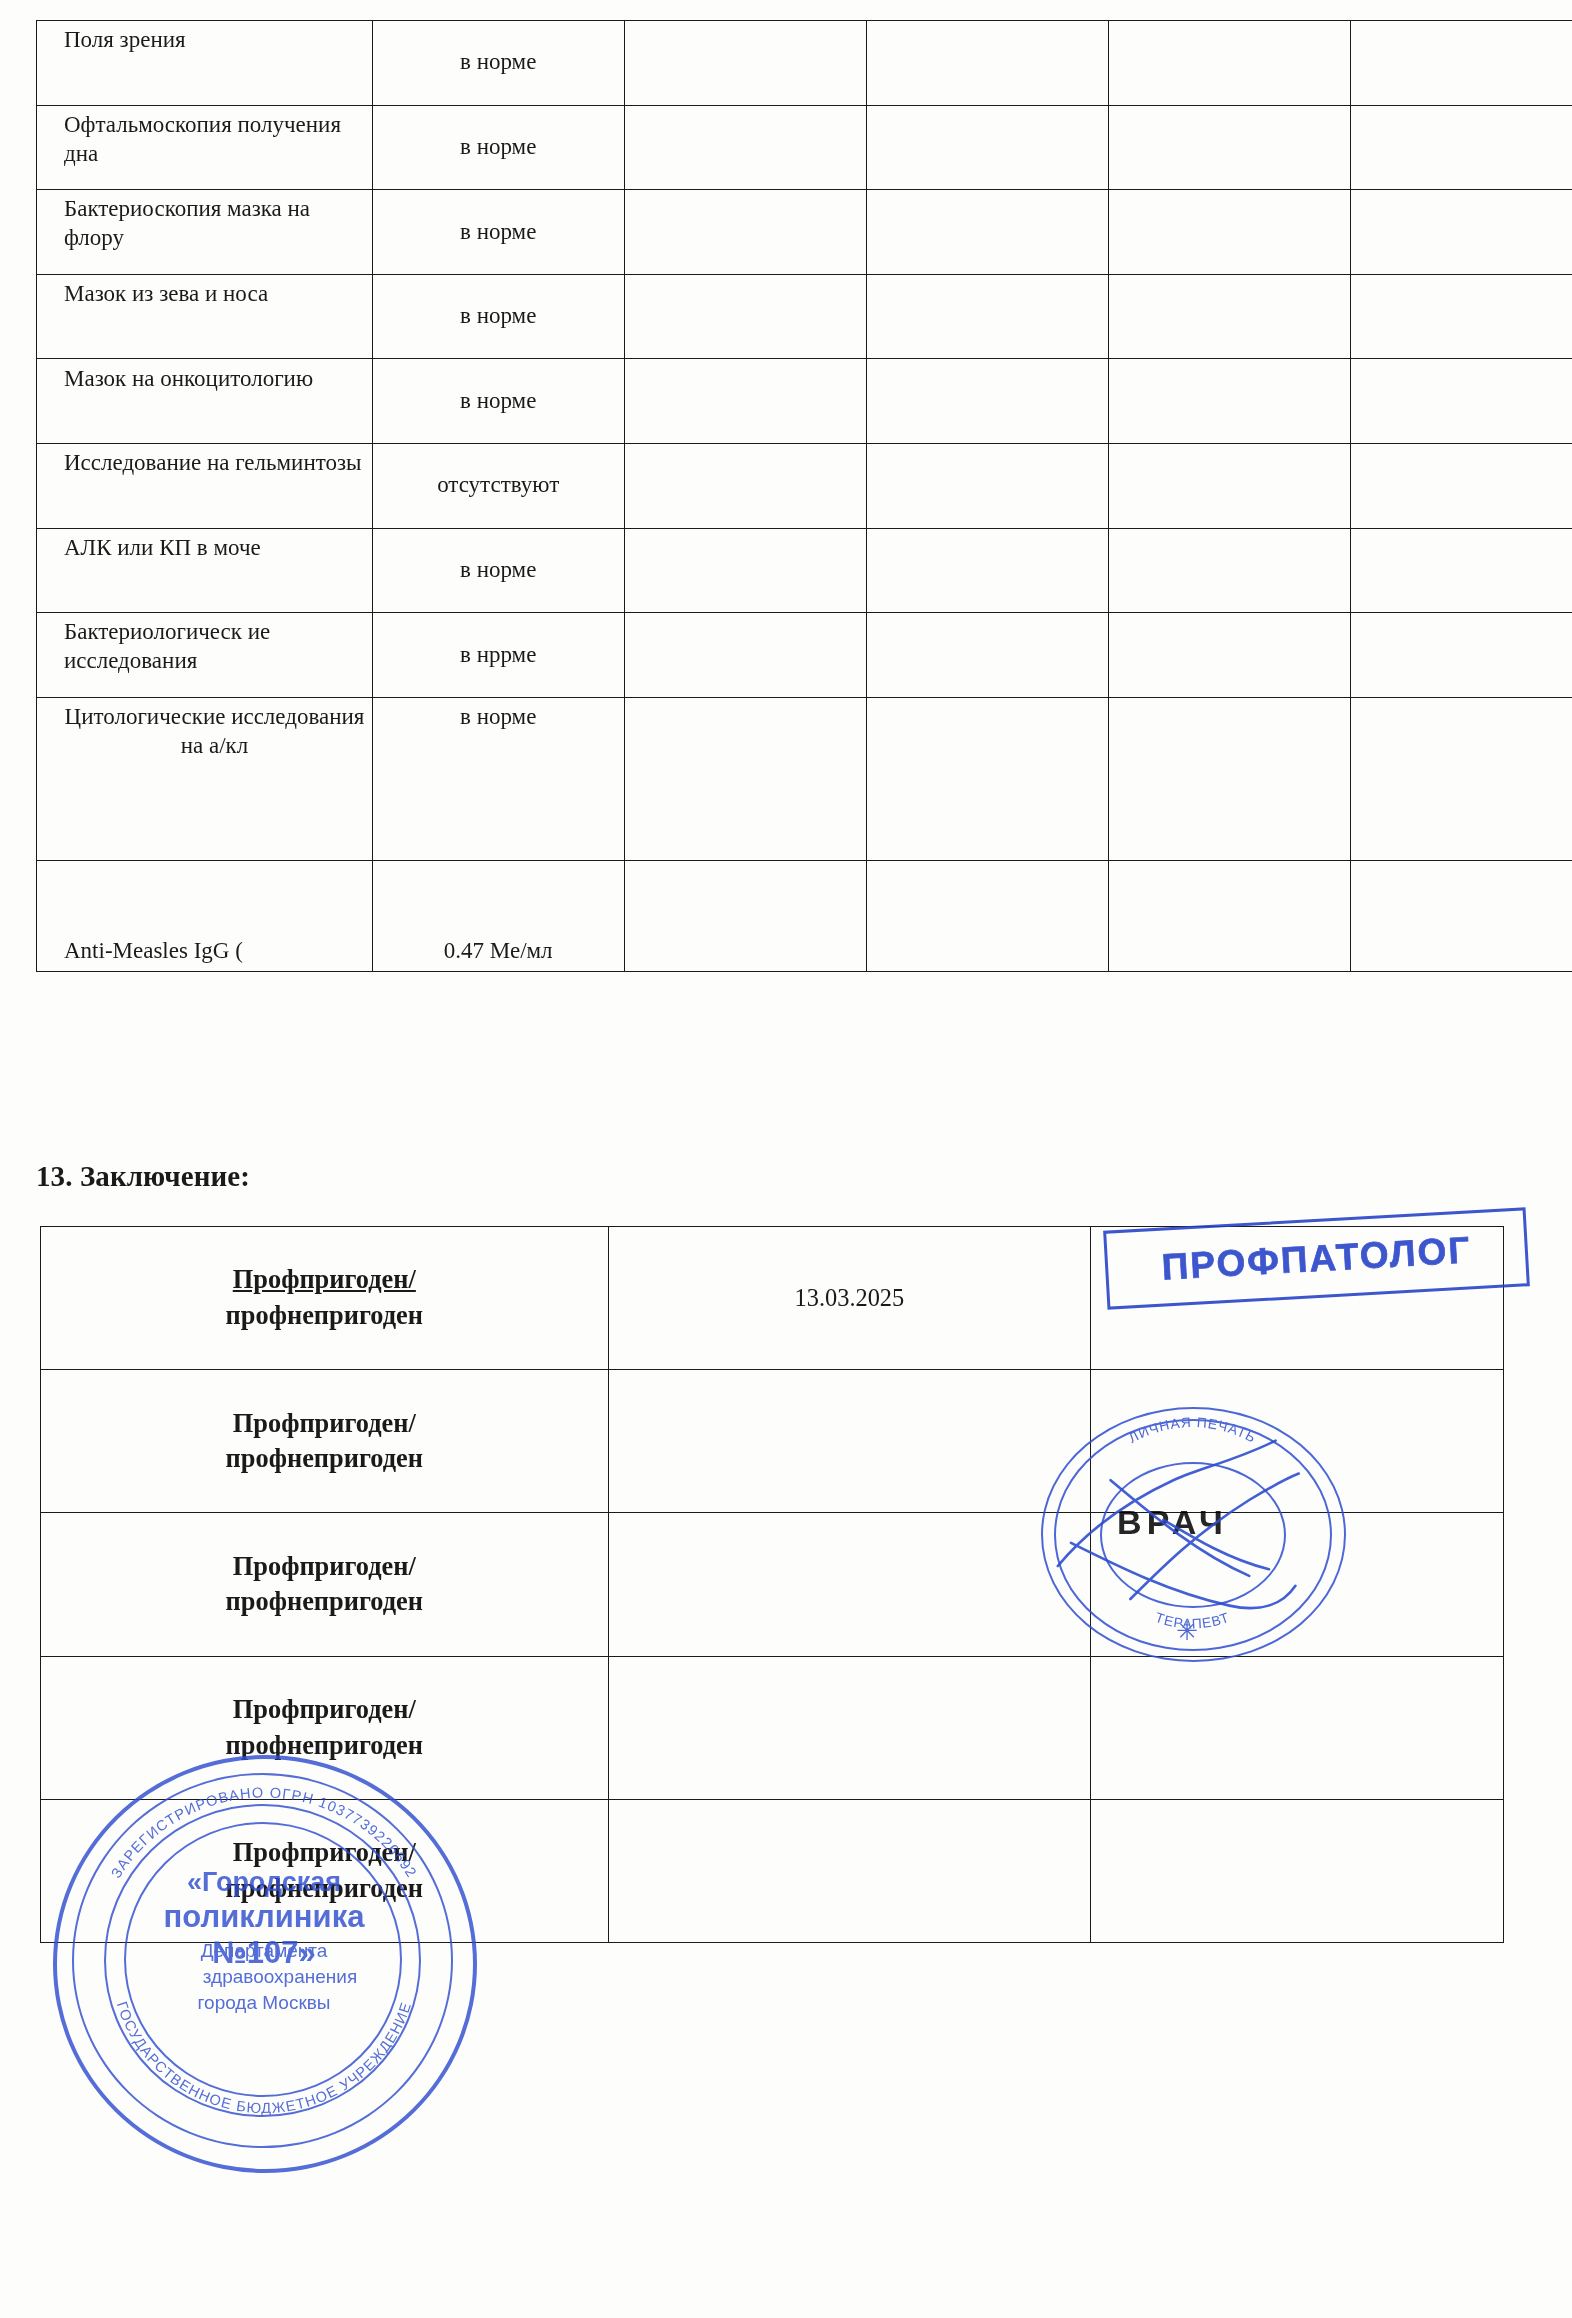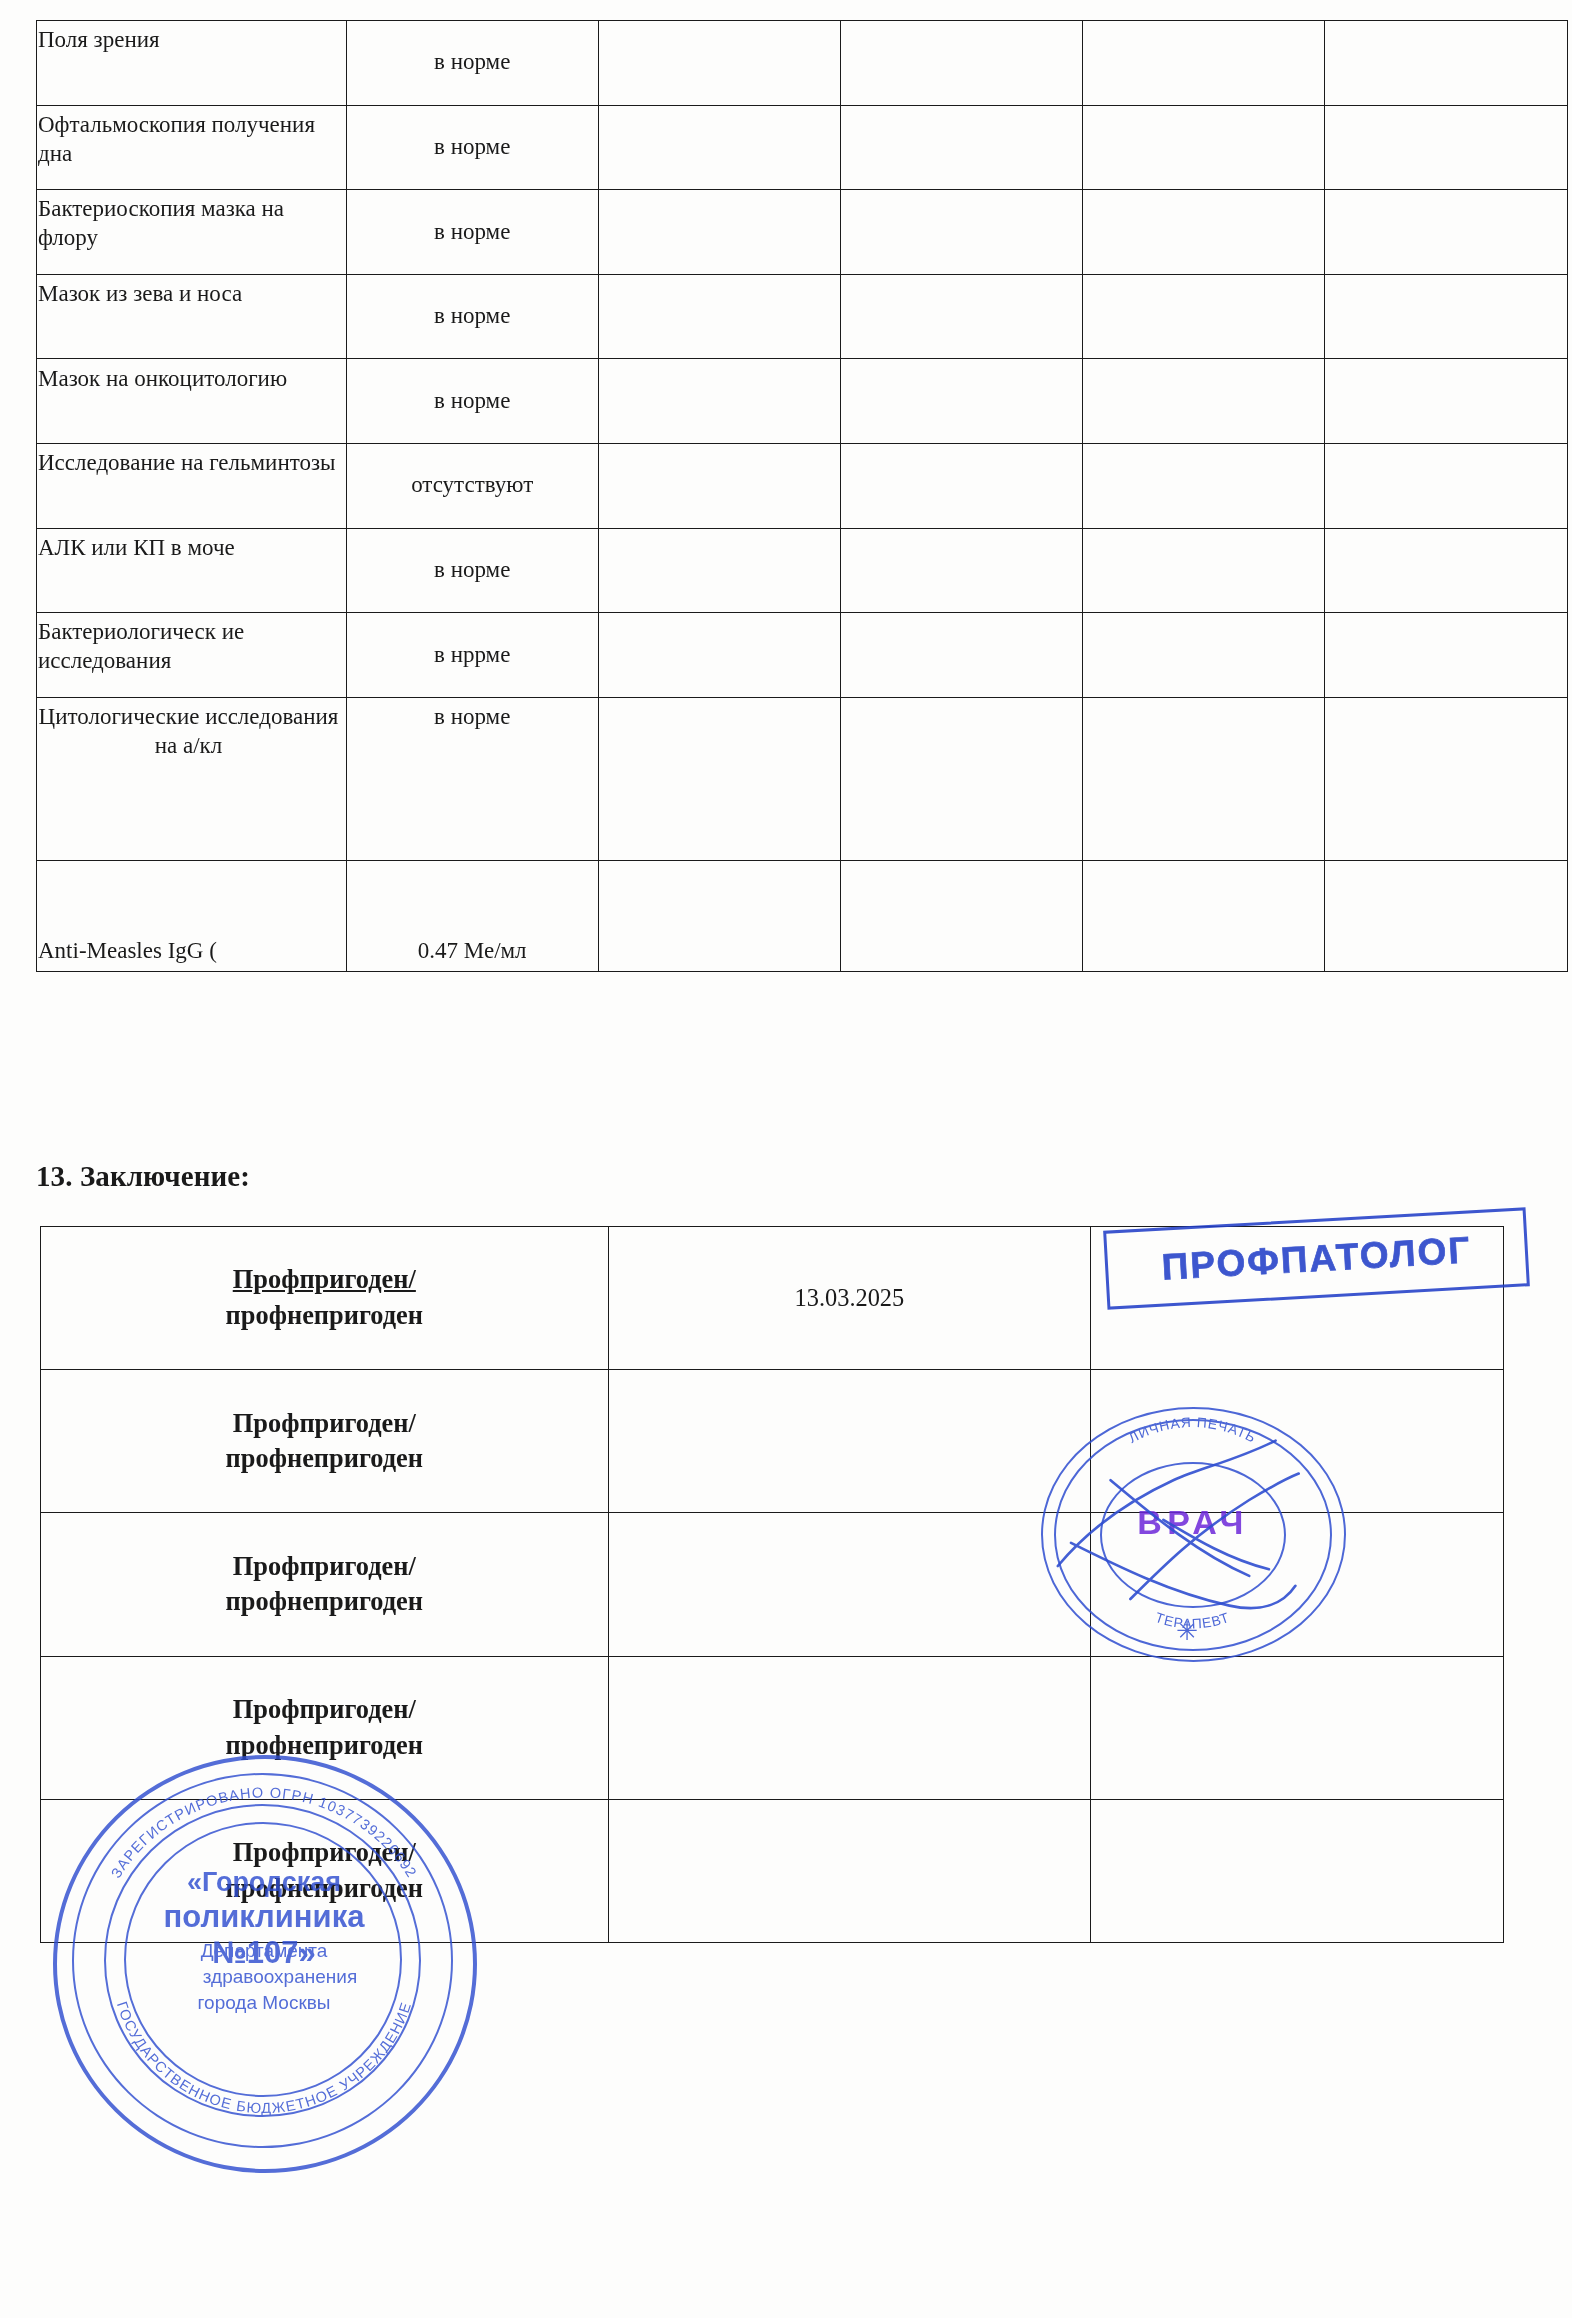--- a/index.html
+++ b/index.html
@@ -41,7 +41,7 @@
   .exam-table td.name {
     width: 301px;
     text-align: left;
-    padding-left: 1px;
+    padding-left: 27px;
     margin-top: 31px;
   }
   .exam-table td.val {

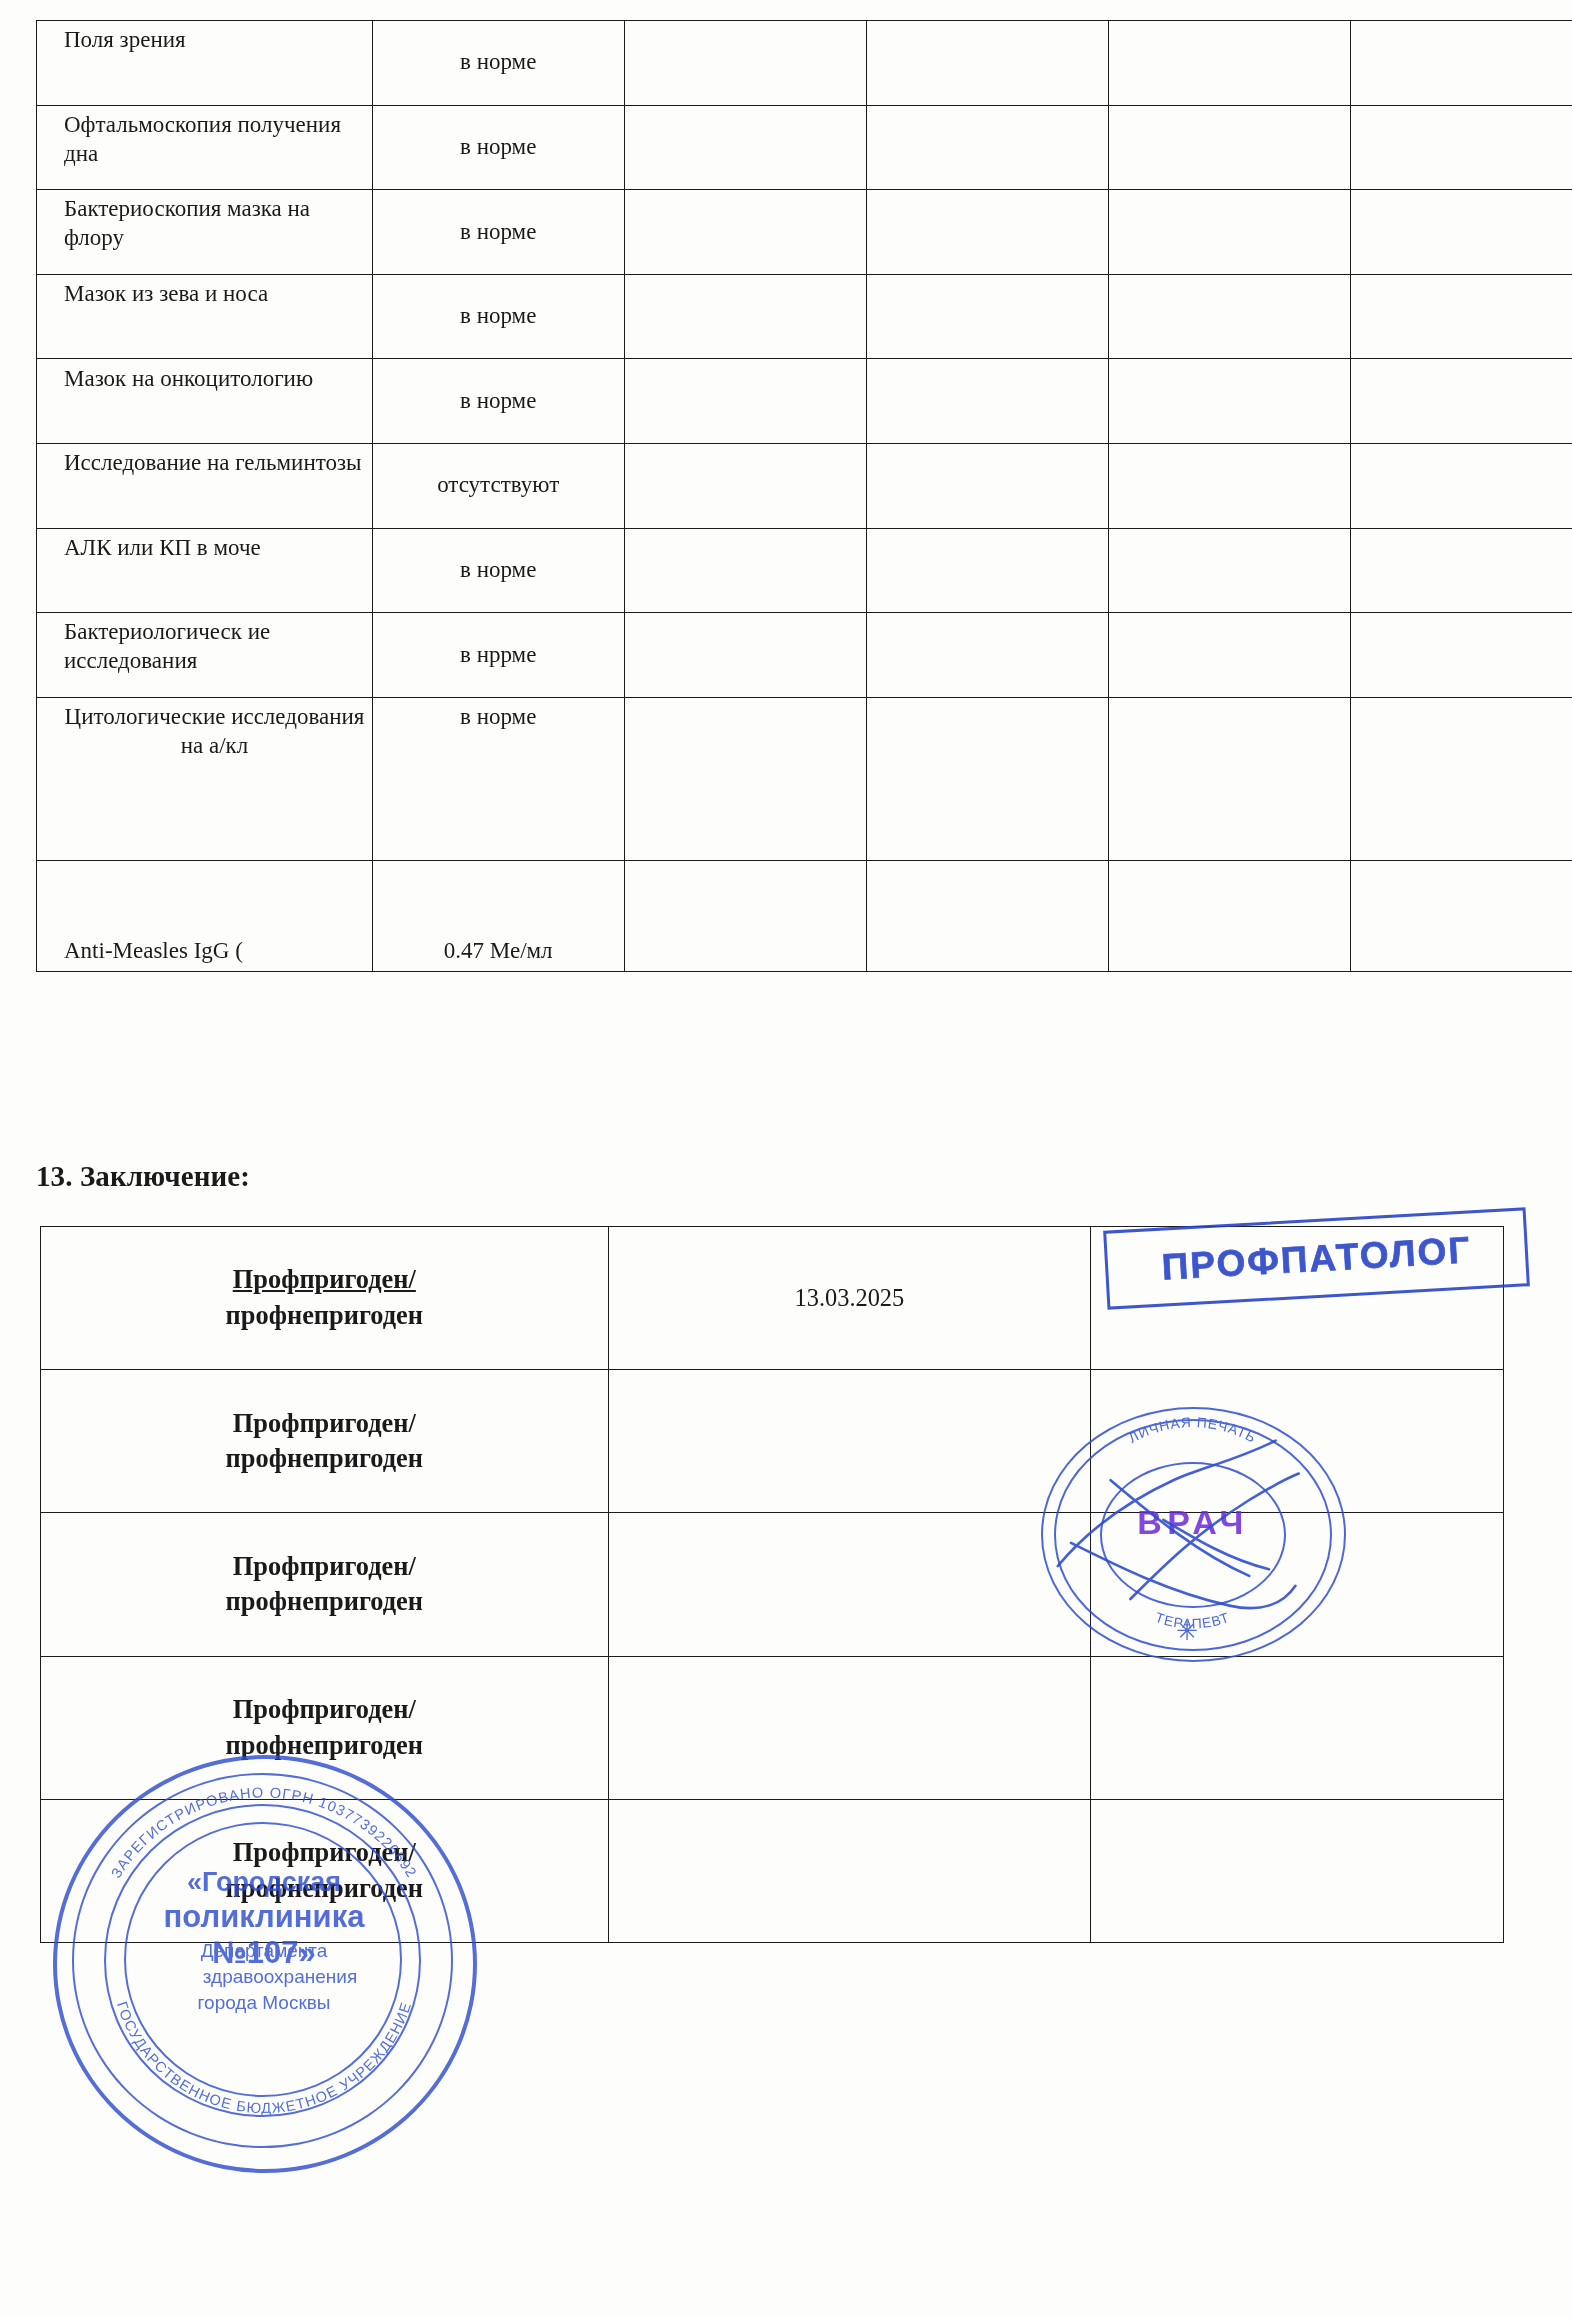--- a/index.html
+++ b/index.html
@@ -148,12 +148,12 @@
     left: 83px;
     top: 99px;
     width: 152px;
-    text-align: center;
+    text-align: left;
     font-family: "Liberation Sans", sans-serif;
     font-weight: bold;
     font-size: 34px;
     letter-spacing: 5.3px;
-    color: #6d28d9;
+    color: #000000;
   }
   .stamp-round-doc .star {
     position: absolute;

